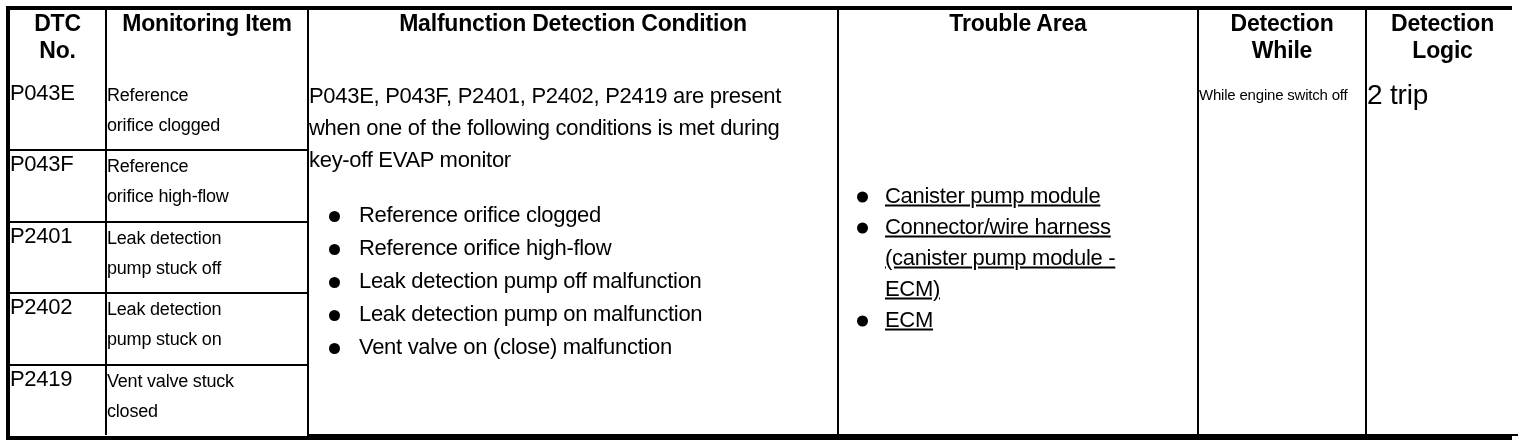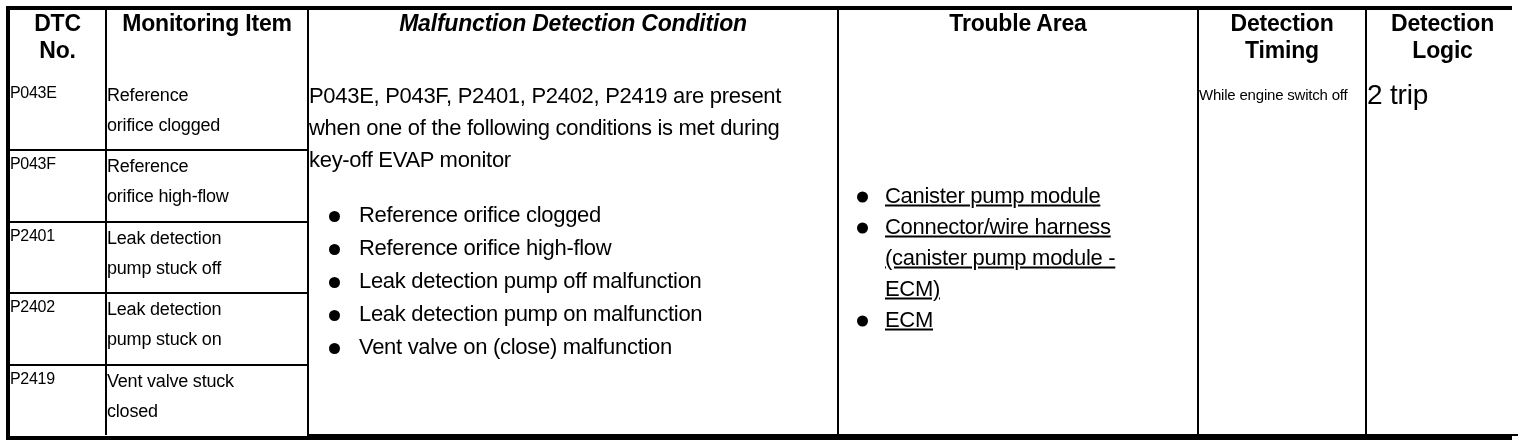--- a/index.html
+++ b/index.html
@@ -62,7 +62,7 @@
 
   .col-dtc      { width: 95px; }
   .col-item     { width: 200px; }
-  .col-cond     { width: 528px; font-style: italic; }
+  .col-cond     { width: 528px; }
   .col-trouble  { width: 358px; }
   .col-timing   { width: 166px; }
   .col-logic    { width: 151px; }

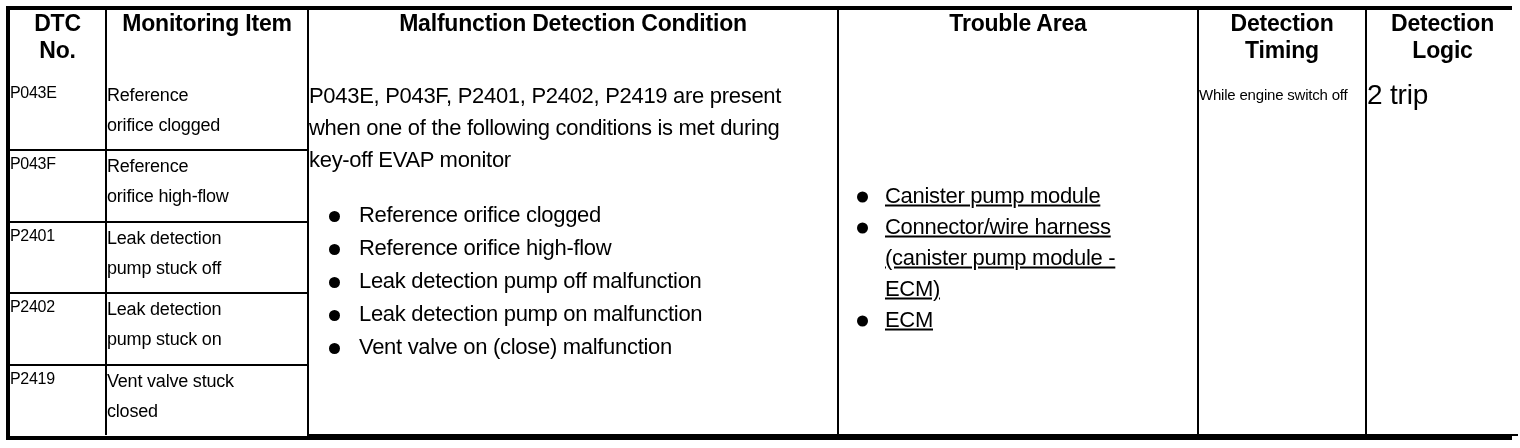--- a/index.html
+++ b/index.html
@@ -174,7 +174,7 @@
         <th class="col-trouble">Trouble Area</th>
         <th class="col-timing">
           <span>Detection</span><br>
-          <span>Timing</span>
+          <span>While</span>
         </th>
         <th class="col-logic">
           <span>Detection</span><br>

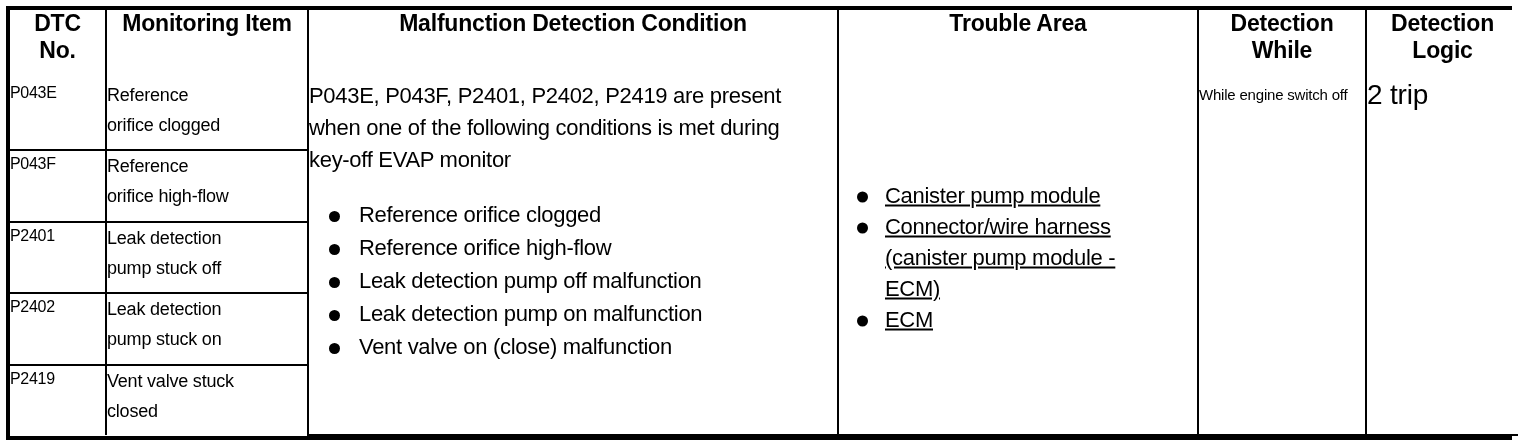--- a/index.html
+++ b/index.html
@@ -71,7 +71,7 @@
   td.dtc-no {
     text-align: left;
     vertical-align: middle;
-    font-size: 16px;
+    font-size: 22px;
     line-height: 26px;
     padding: 0 4px 0 7px;
     letter-spacing: -0.3px;

